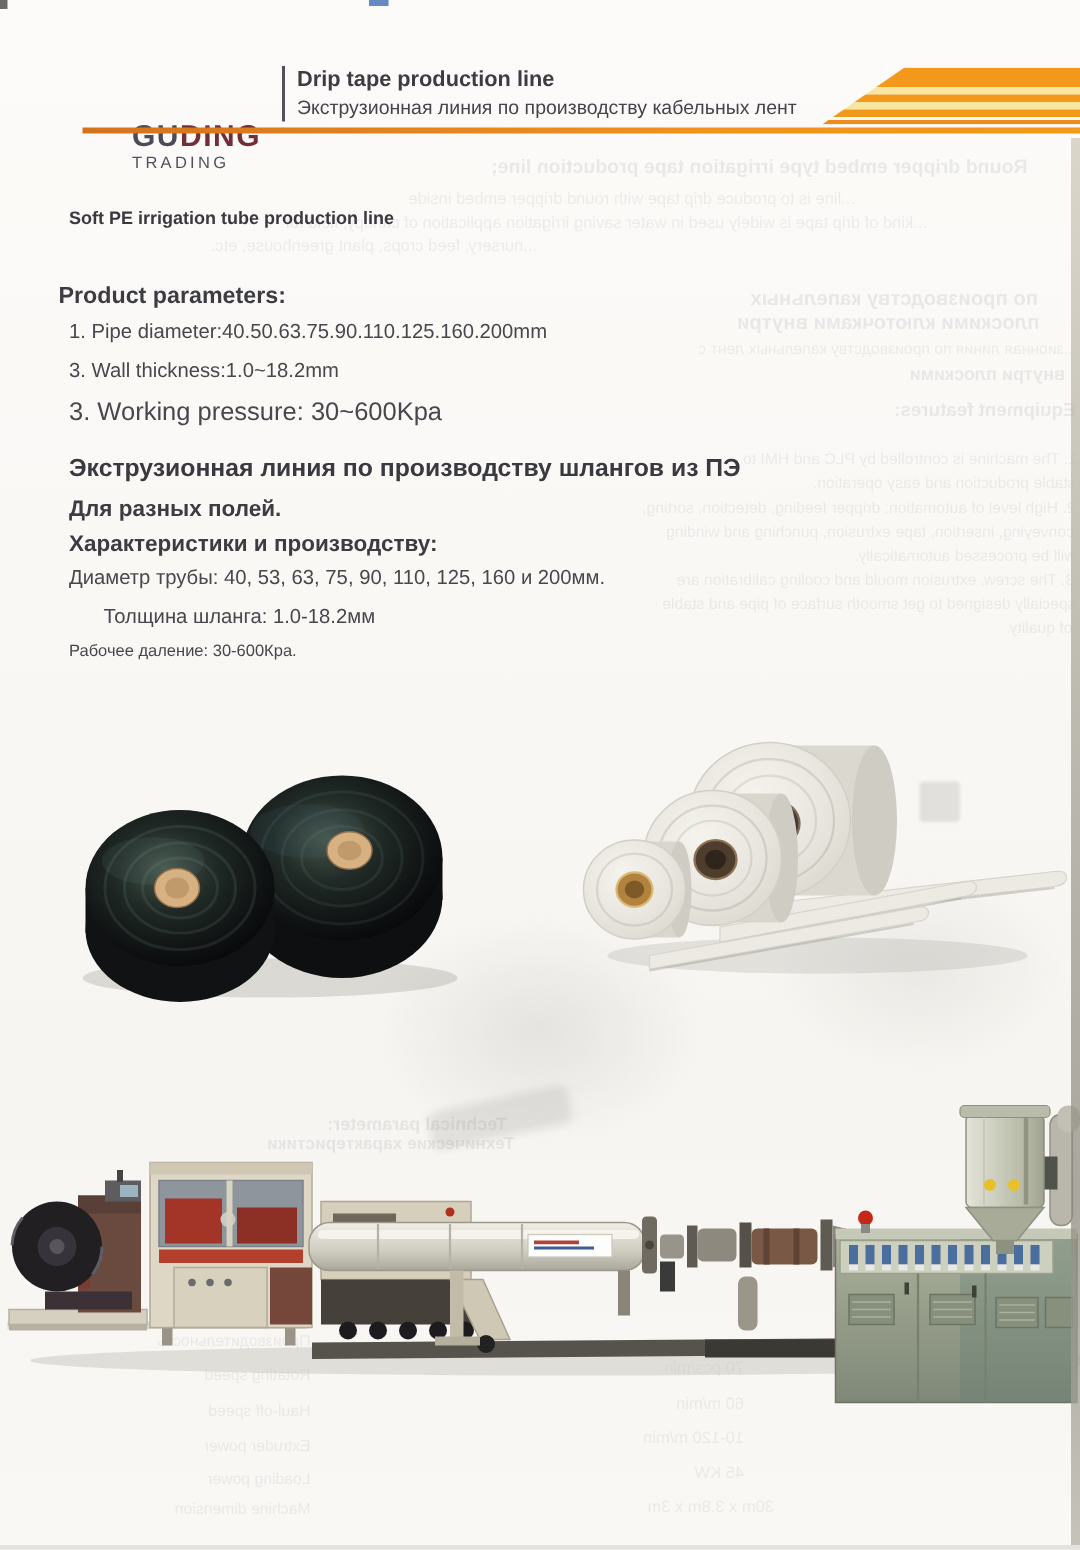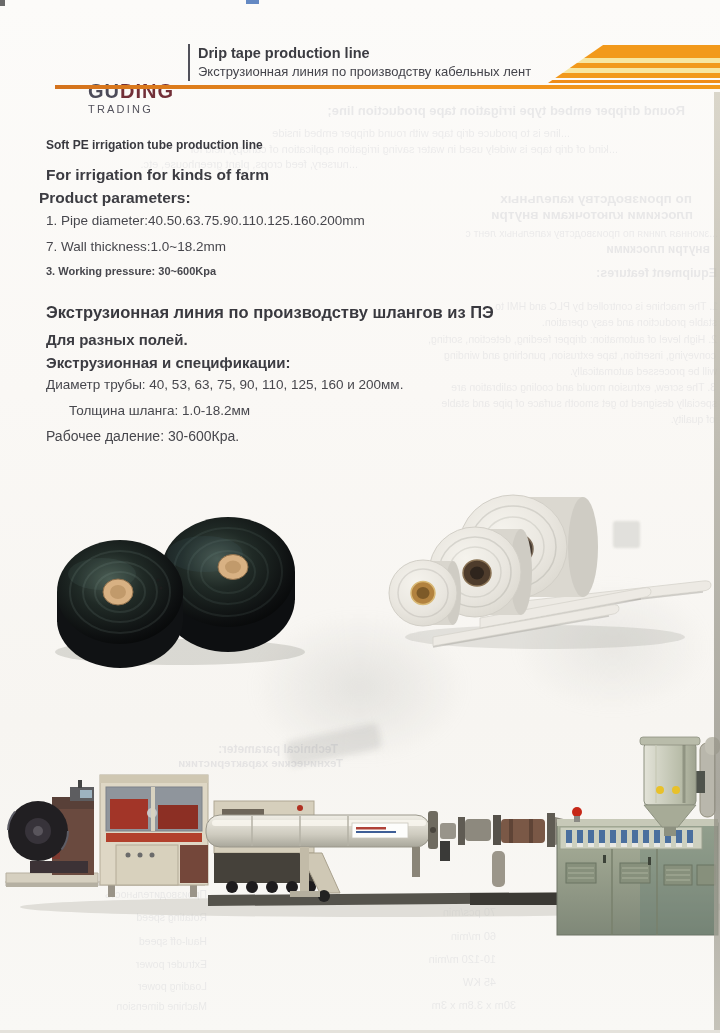--- a/index.html
+++ b/index.html
@@ -172,7 +172,6 @@
   <div class="abs accent-underline"></div>
 
   <div class="abs txt en-title">Soft PE irrigation tube production line</div>
-  <div class="abs txt en-sub">For irrigation for kinds of farm</div>
   <div class="abs txt en-ph">Product parameters:</div>
   <div class="abs txt en-p0">1. Pipe diameter:40.50.63.75.90.110.125.160.200mm</div>
   <div class="abs txt en-p1">7. Wall thickness:1.0~18.2mm</div>

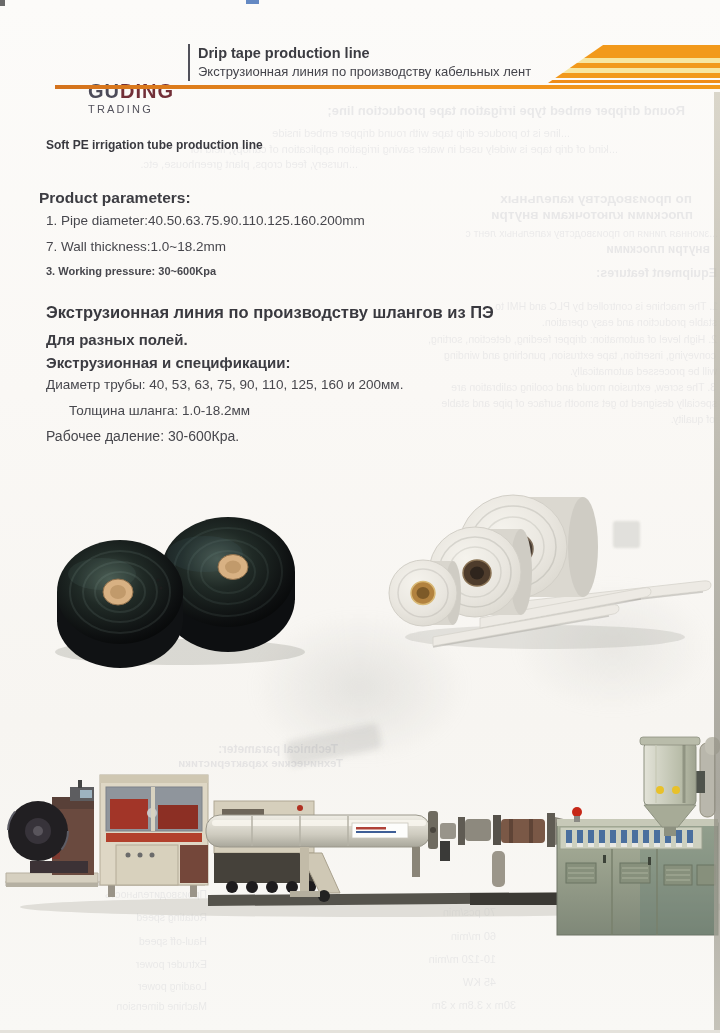--- a/index.html
+++ b/index.html
@@ -174,7 +174,7 @@
   <div class="abs txt en-title">Soft PE irrigation tube production line</div>
   <div class="abs txt en-ph">Product parameters:</div>
   <div class="abs txt en-p0">1. Pipe diameter:40.50.63.75.90.110.125.160.200mm</div>
-  <div class="abs txt en-p1">7. Wall thickness:1.0~18.2mm</div>
+  <div class="abs txt en-p1">3. Wall thickness:1.0~18.2mm</div>
   <div class="abs txt en-p2">3. Working pressure: 30~600Kpa</div>
 
   <div class="abs txt ru-title">Экструзионная линия по производству шлангов из ПЭ</div>

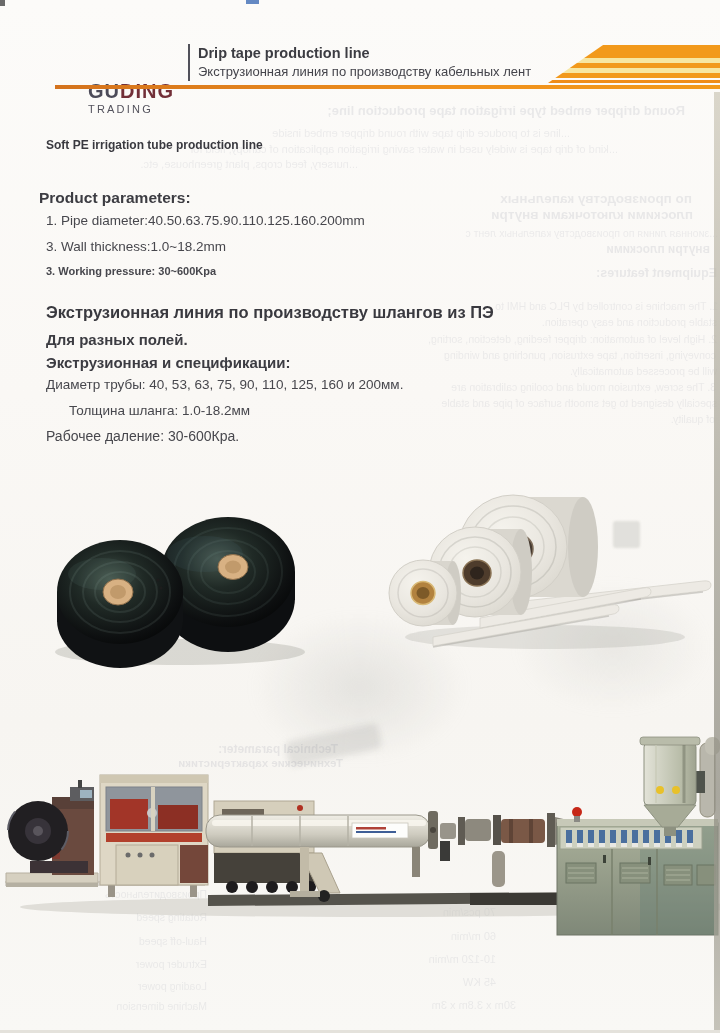--- a/index.html
+++ b/index.html
@@ -58,7 +58,7 @@
   .en-ph    { left:39px; top:189px; font-size:15.5px; font-weight:700; color:#3c3c42; }
   .en-p0 { left:46px; top:213px; font-size:13.5px; }
   .en-p1 { left:46px; top:239px; font-size:13.5px; }
-  .en-p2 { left:46px; top:265px; font-size:11px;font-weight:bold; }
+  .en-p2 { left:46px; top:265px; font-size:17px; }
 
   
   .ru-title { left:46px; top:303px; font-size:16.5px; font-weight:700; color:#39393f; }

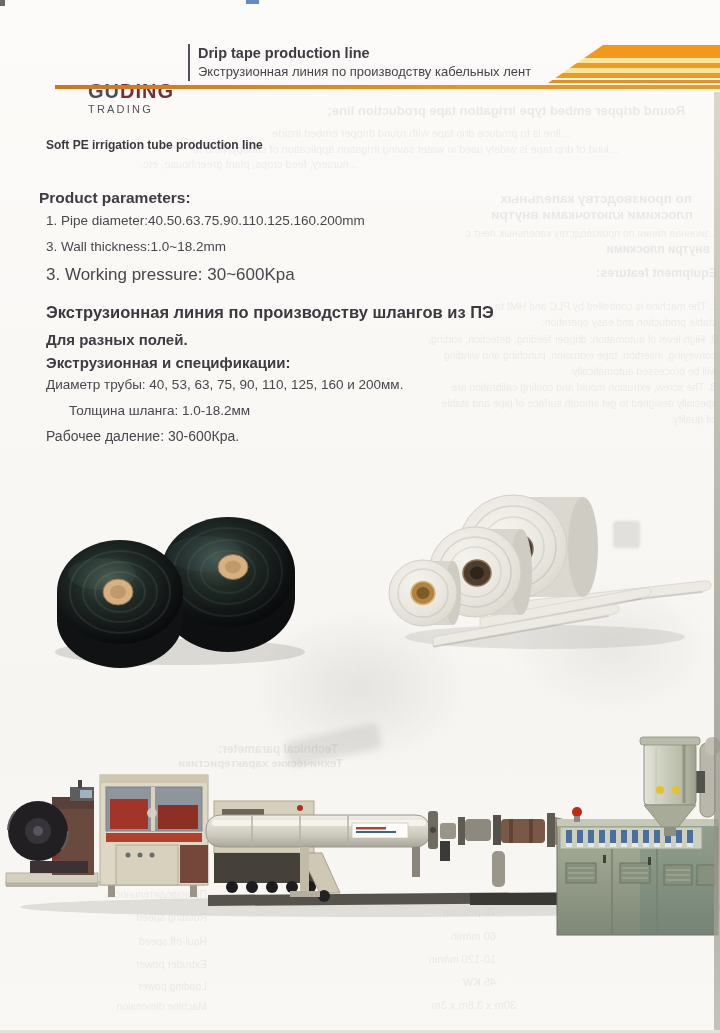--- a/index.html
+++ b/index.html
@@ -179,7 +179,7 @@
 
   <div class="abs txt ru-title">Экструзионная линия по производству шлангов из ПЭ</div>
   <div class="abs txt ru-sub">Для разных полей.</div>
-  <div class="abs txt ru-ph">Экструзионная и спецификации:</div>
+  <div class="abs txt ru-ph">Характеристики и производству:</div>
   <div class="abs txt ru-p0">Диаметр трубы: 40, 53, 63, 75, 90, 110, 125, 160 и 200мм.</div>
   <div class="abs txt ru-p1">Толщина шланга: 1.0-18.2мм</div>
   <div class="abs txt ru-p2">Рабочее даление: 30-600Кра.</div>

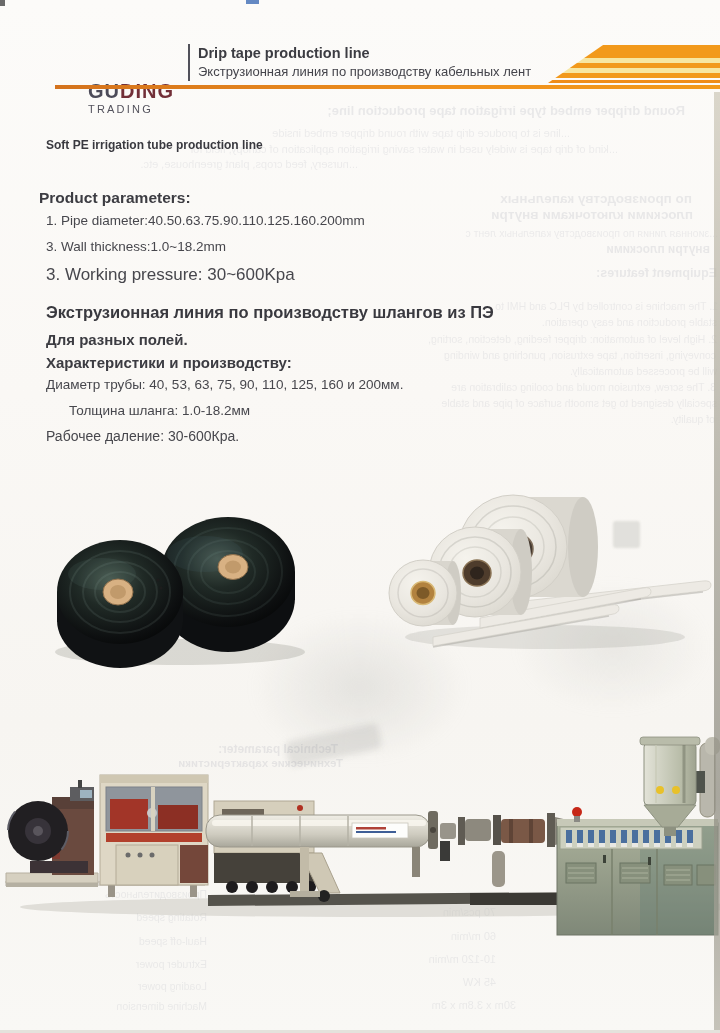--- a/index.html
+++ b/index.html
@@ -66,7 +66,7 @@
   .ru-ph    { left:46px; top:354px; font-size:15px; font-weight:700; color:#3c3c42; }
   .ru-p0 { left:46px; top:377px; font-size:13.5px; }
   .ru-p1 { left:46px; top:403px; font-size:13.5px;margin-left:23px; }
-  .ru-p2 { left:46px; top:428px; font-size:14px; }
+  .ru-p2 { left:46px; top:428px; font-size:11px; }
 
   
   .bt { position:absolute; color:#7e8294; transform:scaleX(-1); opacity:.12;

